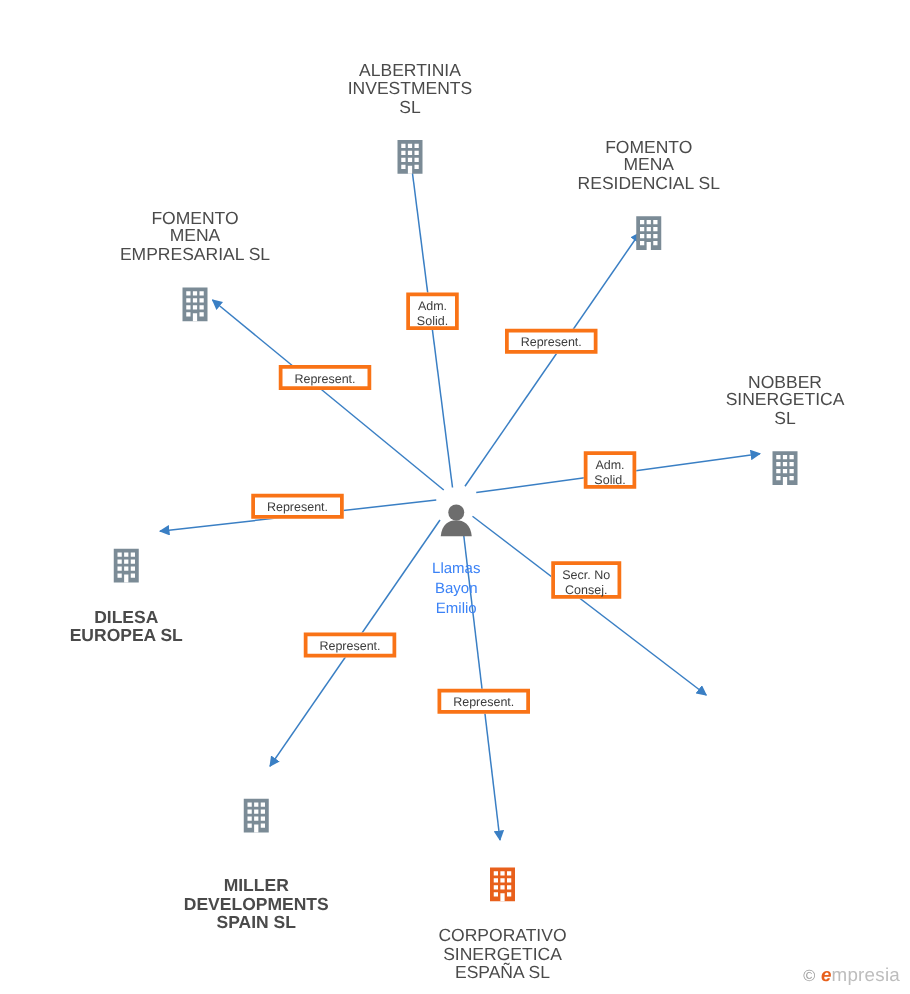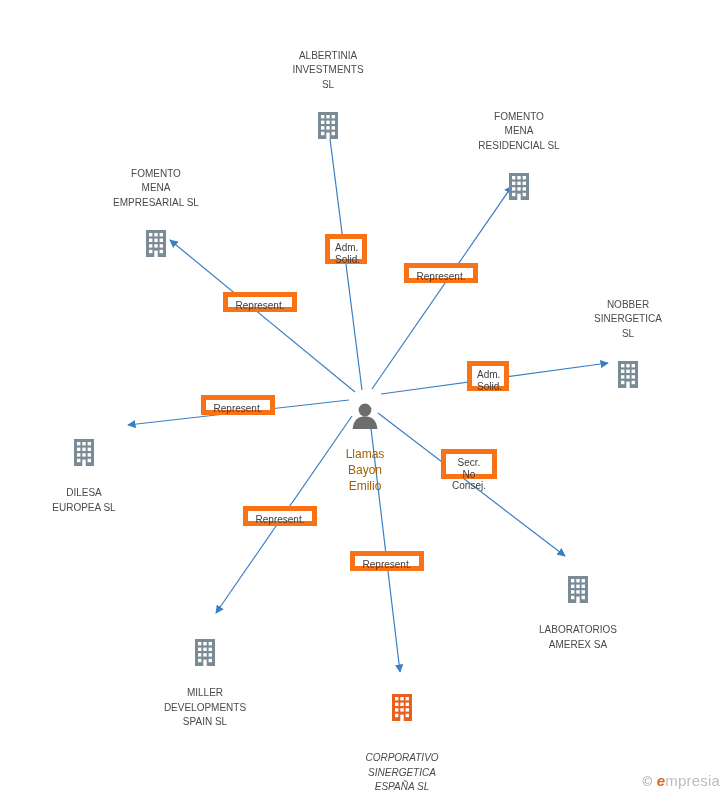--- a/index.html
+++ b/index.html
@@ -26,7 +26,7 @@
     position: absolute;
     text-align: center;
     color: #4a4a4a;
-    font-size: 10px;
+    font-size: 14px;
     line-height: 14.5px;
     white-space: pre-line;
   }

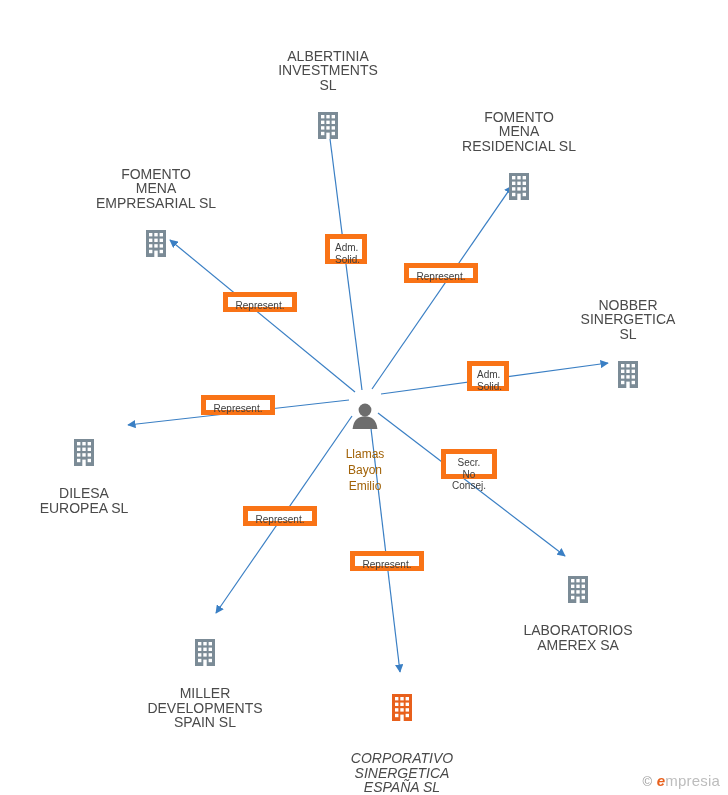--- a/index.html
+++ b/index.html
@@ -45,7 +45,7 @@
   }
   .edge-label {
     position: absolute;
-    border: 5px solid #f97316;
+    border: 3px solid #f97316;
     background: #ffffff;
     color: #3d3d3d;
     font-size: 10px;

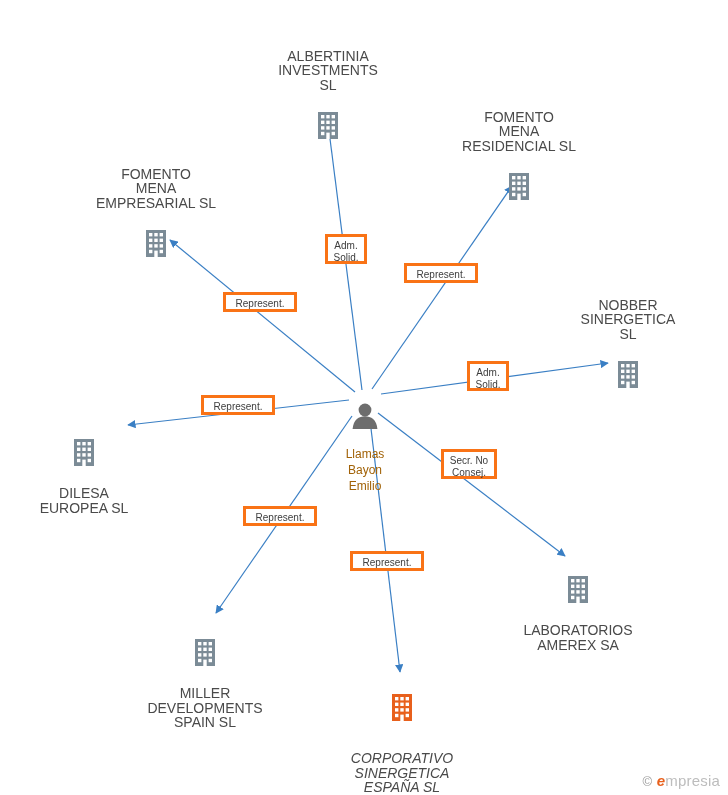--- a/index.html
+++ b/index.html
@@ -35,7 +35,7 @@
     white-space: pre-line;
   }
   .node.center-node {
-    color: #a16207;
+    color: #3b82f6;
     font-size: 12px;
     line-height: 16px;
   }

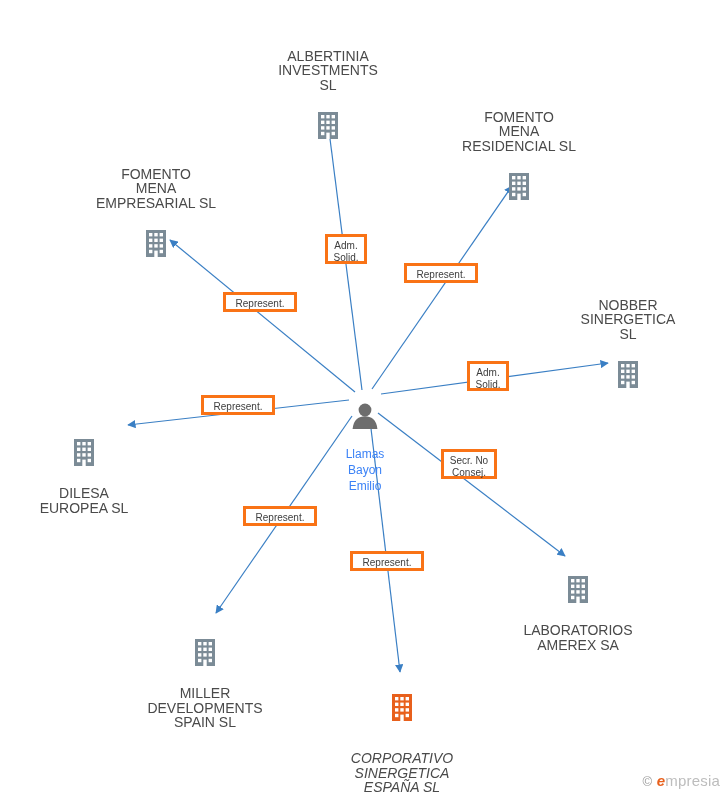--- a/index.html
+++ b/index.html
@@ -199,7 +199,7 @@
     </svg>
   </div>
 
-  <div class="node" style="left:24px; top:423px; width:120px;">
+  <div class="node" style="left:41px; top:423px; width:120px;font-weight:bold;">
     <svg class="glyph" width="24" height="29" viewBox="0 0 24 29">
       <rect x="2" y="1" width="20" height="27" fill="#7b8b96"></rect>
       <g fill="#ffffff">

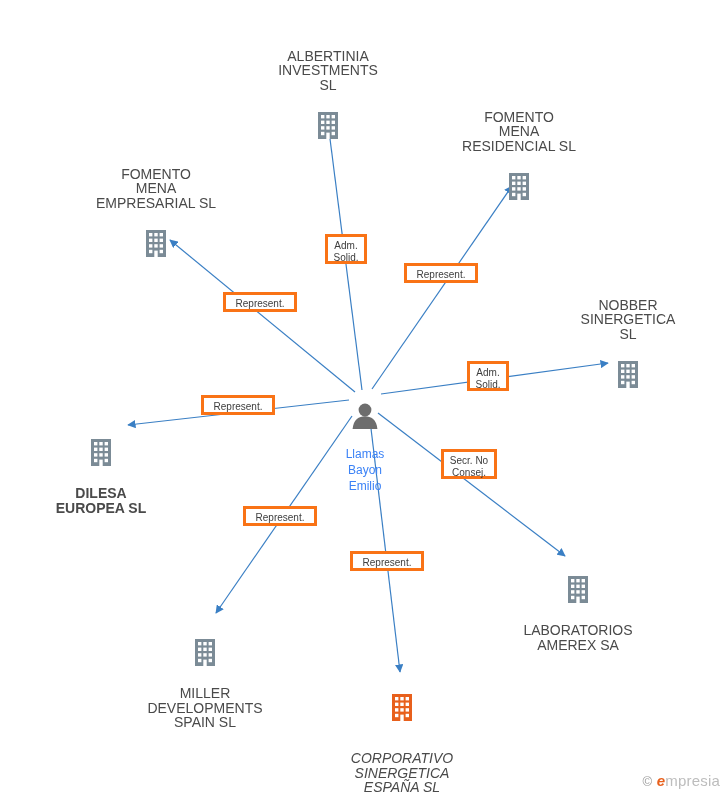--- a/index.html
+++ b/index.html
@@ -221,27 +221,6 @@
 EUROPEA SL</span>
   </div>
 
-  <div class="node" style="left:518px; top:560px; width:120px;">
-    <svg class="glyph" width="24" height="29" viewBox="0 0 24 29">
-      <rect x="2" y="1" width="20" height="27" fill="#7b8b96"></rect>
-      <g fill="#ffffff">
-        <rect x="5" y="4" width="3.4" height="3.4"></rect>
-          <rect x="10.3" y="4" width="3.4" height="3.4"></rect>
-          <rect x="15.6" y="4" width="3.4" height="3.4"></rect>
-        <rect x="5" y="9.6" width="3.4" height="3.4"></rect>
-          <rect x="10.3" y="9.6" width="3.4" height="3.4"></rect>
-          <rect x="15.6" y="9.6" width="3.4" height="3.4"></rect>
-        <rect x="5" y="15.2" width="3.4" height="3.4"></rect>
-          <rect x="10.3" y="15.2" width="3.4" height="3.4"></rect>
-          <rect x="15.6" y="15.2" width="3.4" height="3.4"></rect>
-        <rect x="5" y="20.8" width="3.4" height="3.4"></rect>
-          <rect x="15.6" y="20.8" width="3.4" height="3.4"></rect>
-        <rect x="10.3" y="21.6" width="3.4" height="6.4"></rect>
-      </g>
-    </svg>
-    <span class="label" style="display:block; margin-top:5px;">LABORATORIOS
-AMEREX SA</span>
-  </div>
 
   <div class="node" style="left:140px; top:623px; width:130px;">
     <svg class="glyph" width="24" height="29" viewBox="0 0 24 29">

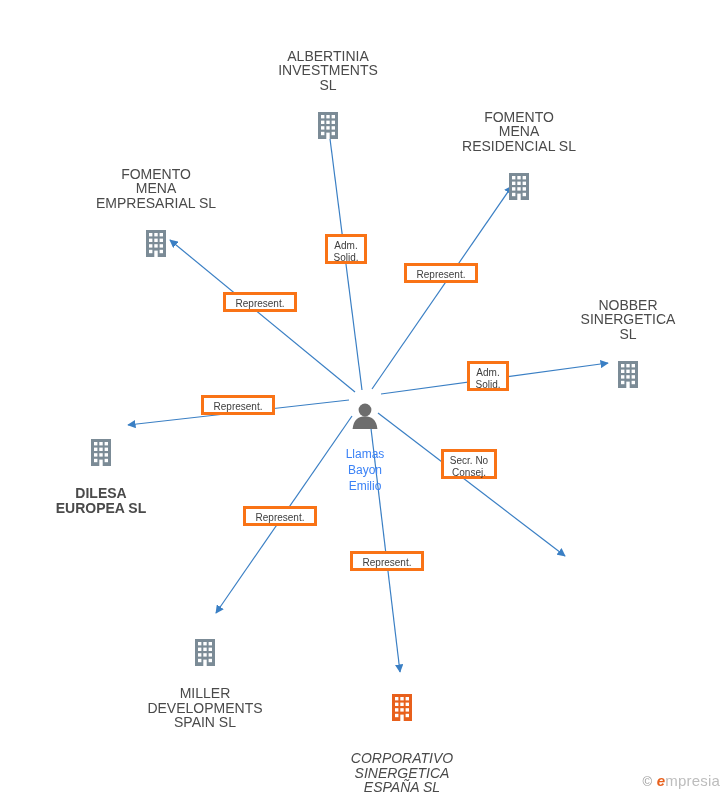--- a/index.html
+++ b/index.html
@@ -240,7 +240,7 @@
         <rect x="10.3" y="21.6" width="3.4" height="6.4"></rect>
       </g>
     </svg>
-    <span class="label" style="display:block; margin-top:5px;">MILLER
+    <span class="label" style="display:block; margin-top:20px;font-weight:bold;">MILLER
 DEVELOPMENTS
 SPAIN  SL</span>
   </div>

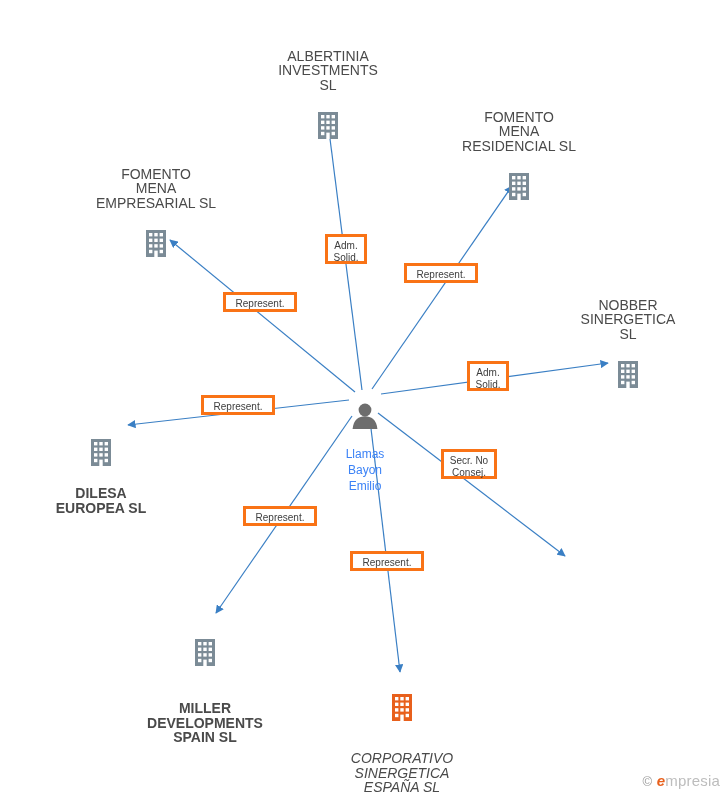--- a/index.html
+++ b/index.html
@@ -263,7 +263,7 @@
         <rect x="10.3" y="21.6" width="3.4" height="6.4"></rect>
       </g>
     </svg>
-    <span class="label" style="display:block; margin-top:15px;font-style:italic;">CORPORATIVO
+    <span class="label" style="display:block; margin-top:5px;">CORPORATIVO
 SINERGETICA
 ESPAÑA SL</span>
   </div>

